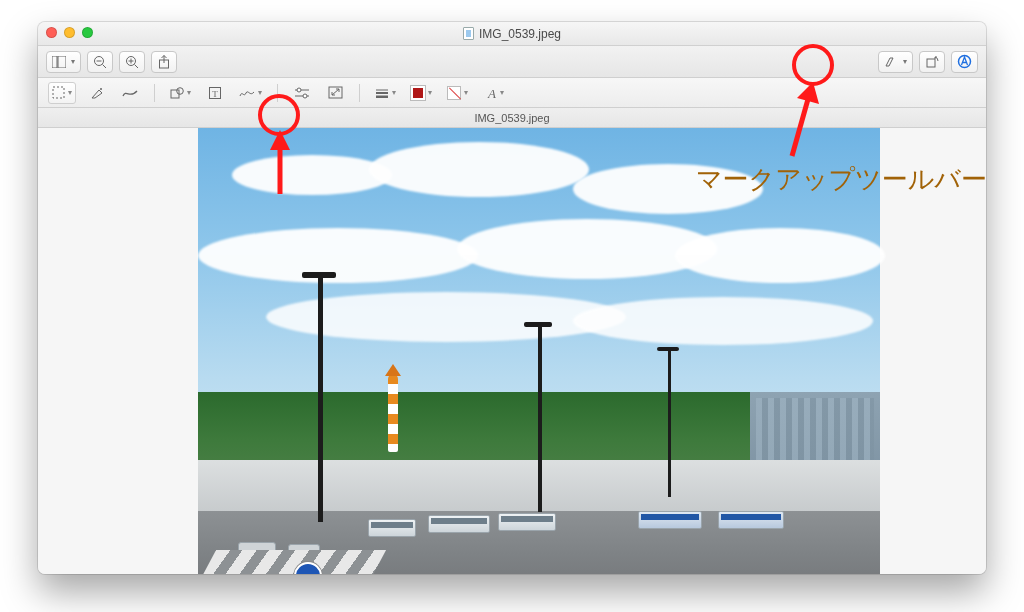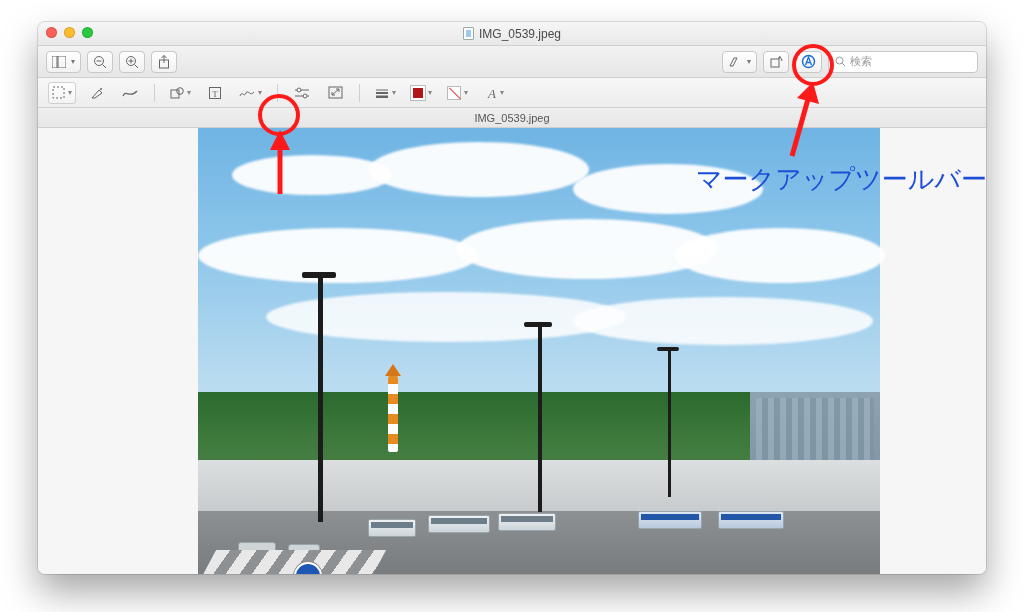--- a/index.html
+++ b/index.html
@@ -189,13 +189,6 @@
             <path d="M4.5 11 L7.5 3 L10.5 11 M5.5 8.5 L9.5 8.5" fill="none" stroke="#1f6fe0" stroke-width="1.3"></path>
           </svg>
       </div>
-      <div class="search">
-        <svg width="11" height="11" viewBox="0 0 11 11">
-            <circle cx="4.5" cy="4.5" r="3.5" fill="none" stroke="#999"></circle>
-            <line x1="7.3" y1="7.3" x2="10" y2="10" stroke="#999"></line>
-          </svg>
-        <span>検索</span>
-      </div>
     </div>
 
     <div class="markupbar">

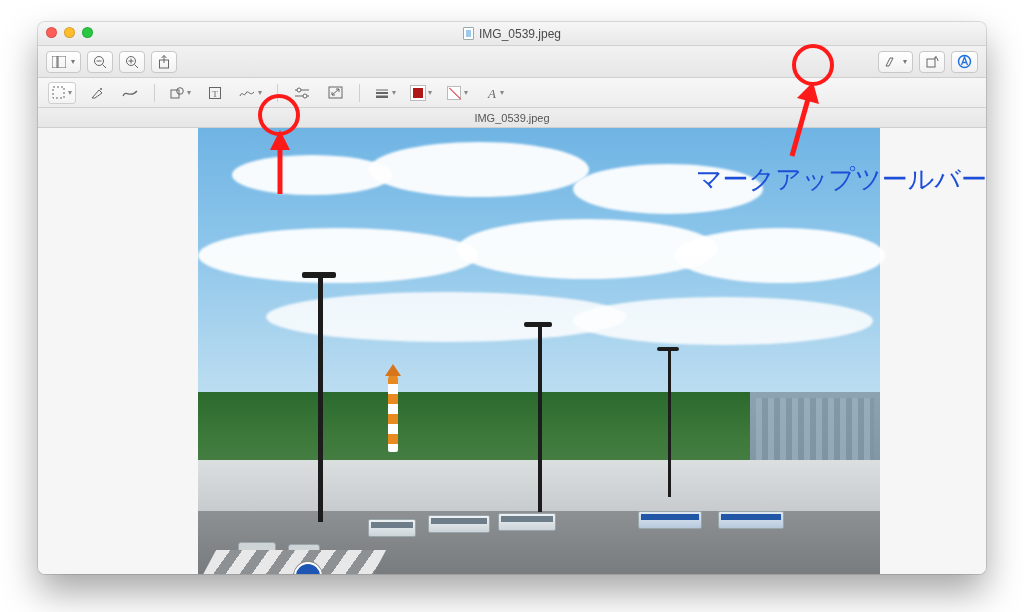--- a/index.html
+++ b/index.html
@@ -115,7 +115,7 @@
   
   .annot { position:absolute; pointer-events:none; }
   .ring { border:4px solid #ff1a1a; border-radius:50%; }
-  .label { color:#1d4ed8; font-size:26px; font-weight:500; }
+  .label { color:#a16207; font-size:26px; font-weight:500; }
   .arrow { stroke:#ff1a1a; stroke-width:5; fill:none; }
   .arrowhead { fill:#ff1a1a; }
 

